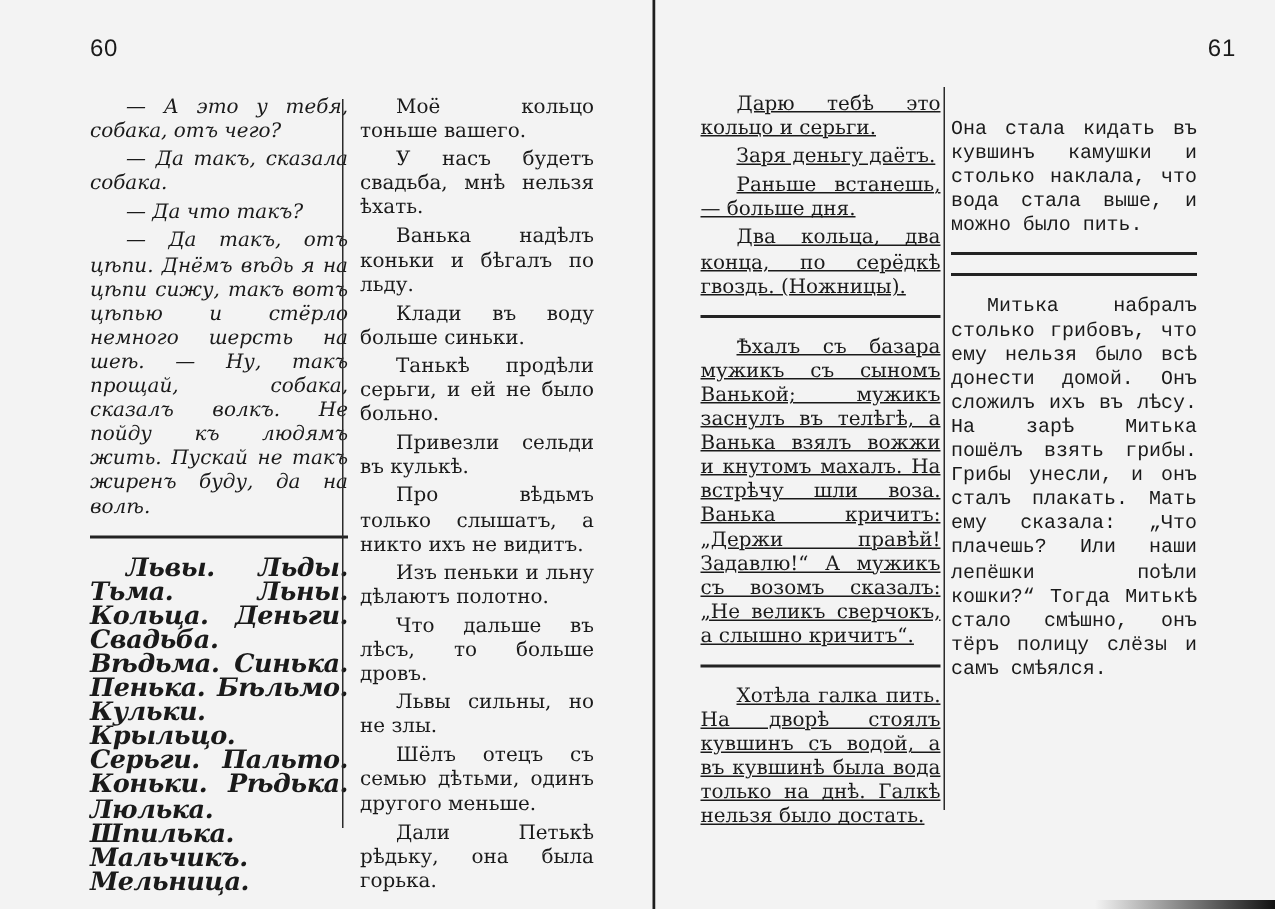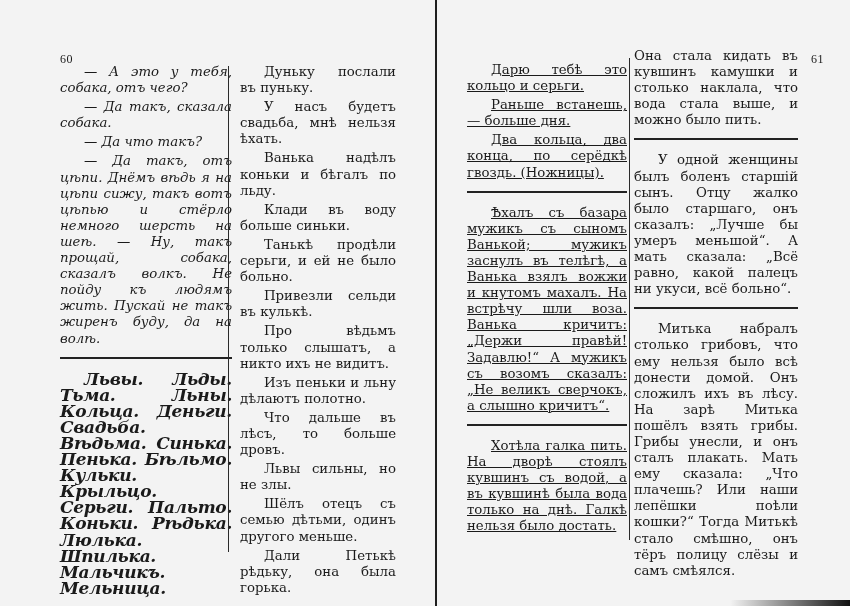--- a/index.html
+++ b/index.html
@@ -22,9 +22,9 @@
       background: #1e1e1e;
     }
     .page-num {
-      position: absolute; top: 52px;
-      font-size: 12px; letter-spacing: 0.5px;
-      font-family: Liberation Serif, serif;
+      position: absolute; top: 24px;
+      font-size: 16px; letter-spacing: 0.5px;
+      font-family: Liberation Sans, sans-serif;
     }
     .page-left .page-num { left: 60px; }
     .page-right .page-num { left: 765px; left: auto; right: 59px; }

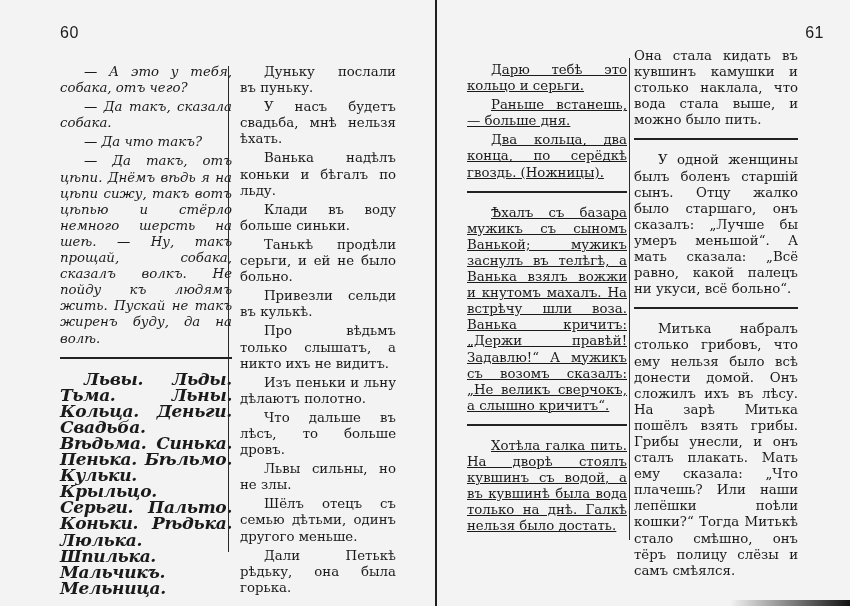--- a/index.html
+++ b/index.html
@@ -81,6 +81,7 @@
     <div class="colsep" id="sep1"></div>
 
     <div class="col" id="c2">
+      <p>Моё кольцо тоньше вашего.</p>
       <p>Дуньку послали въ пуньку.</p>
       <p>У насъ будетъ свадьба, мнѣ нельзя ѣхать.</p>
       <p>Ванька надѣлъ коньки и бѣгалъ по льду.</p>

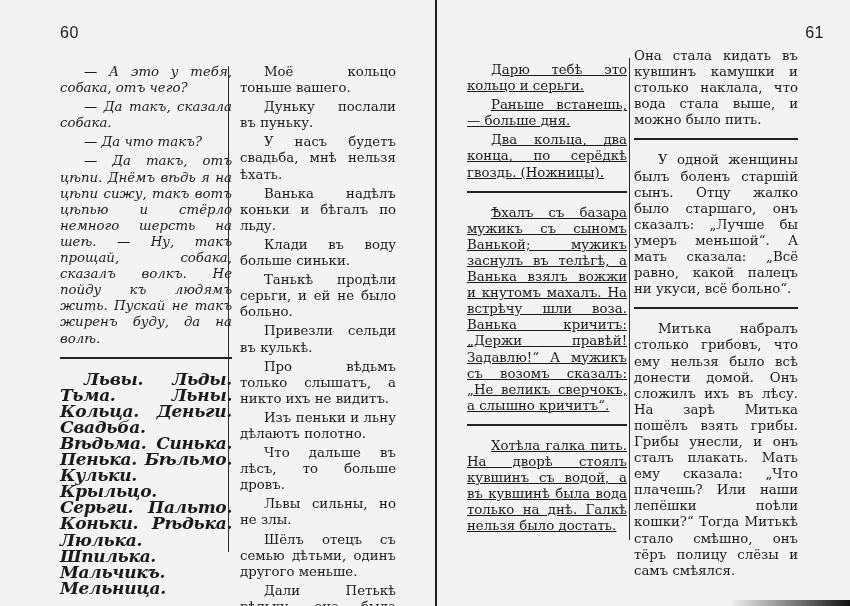--- a/index.html
+++ b/index.html
@@ -49,7 +49,7 @@
     #sep1 { left: 228px; top: 66px; height: 486px; }
     
     #c3 { left: 467px; top: 62px; width: 160px; text-decoration: underline; }
-    #c4 { left: 634px; top: 48px; width: 164px; }
+    #c4 { left: 634px; top: 78px; width: 164px; font-family: Liberation Mono, monospace; }
     #sep2 { left: 629px; top: 58px; height: 482px; }
 
     .heavy { font-weight: bold; letter-spacing: -0.3px; font-size: 17px; }

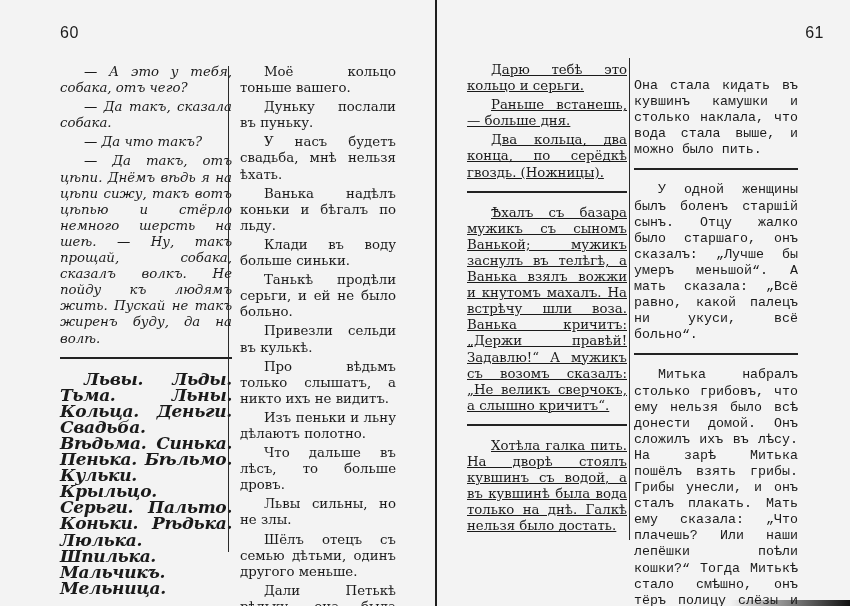--- a/index.html
+++ b/index.html
@@ -82,7 +82,6 @@
 
     <div class="col" id="c2">
       <p>Моё кольцо тоньше вашего.</p>
-      <p>Дуньку послали въ пуньку.</p>
       <p>У насъ будетъ свадьба, мнѣ нельзя ѣхать.</p>
       <p>Ванька надѣлъ коньки и бѣгалъ по льду.</p>
       <p>Клади въ воду больше синьки.</p>

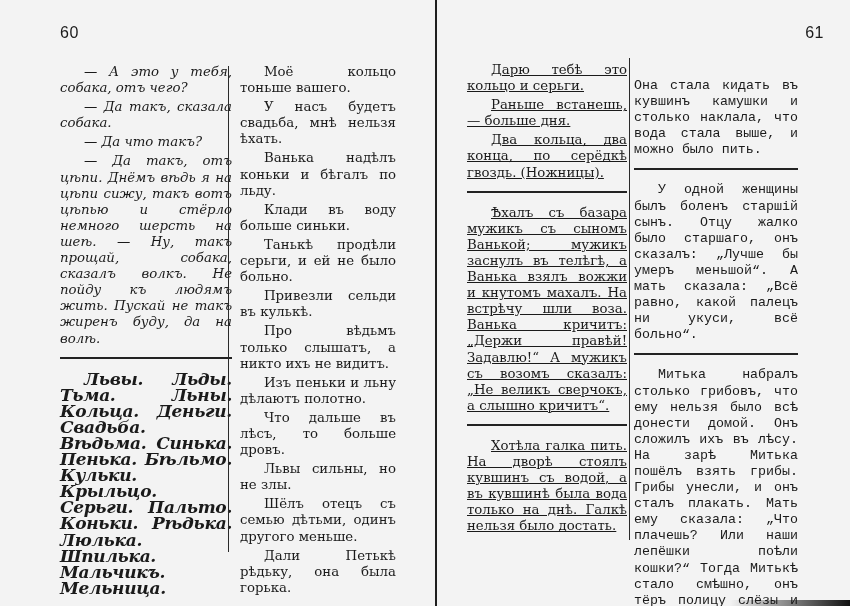--- a/index.html
+++ b/index.html
@@ -104,6 +104,7 @@
 
   <div class="col" id="c3">
     <p>Дарю тебѣ это кольцо и серьги.</p>
+    <p>Заря деньгу даётъ.</p>
     <p>Раньше встанешь, — больше дня.</p>
     <p>Два кольца, два конца, по серёдкѣ гвоздь. (Ножницы).</p>
     <div class="rule"></div>

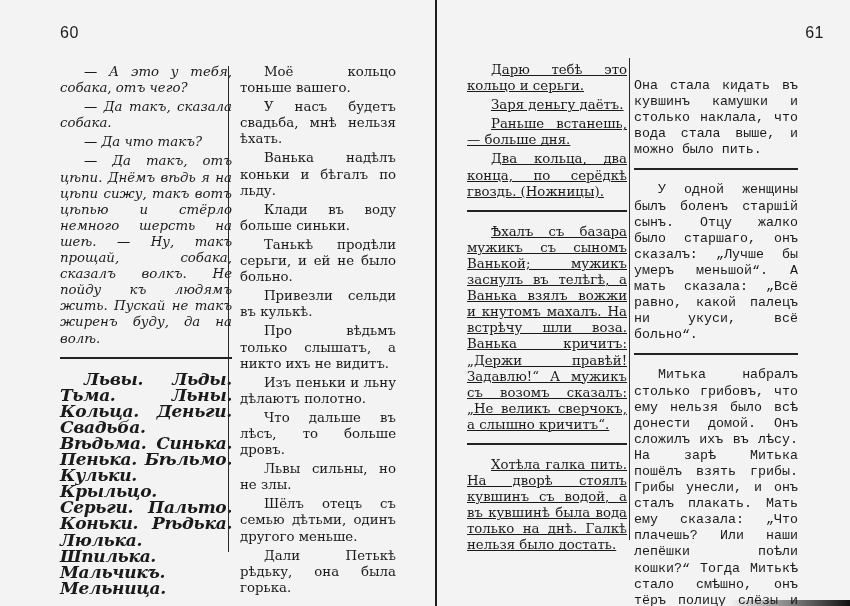--- a/index.html
+++ b/index.html
@@ -118,7 +118,6 @@
   <div class="col" id="c4">
     <p class="noindent">Она стала кидать въ кувшинъ камушки и столько наклала, что вода стала выше, и можно было пить.</p>
     <div class="rule"></div>
-    <p>У одной женщины былъ боленъ старшій сынъ. Отцу жалко было старшаго, онъ сказалъ: „Лучше бы умеръ меньшой“. А мать сказала: „Всё равно, какой палецъ ни укуси, всё больно“.</p>
     <div class="rule"></div>
     <p>Митька набралъ столько грибовъ, что ему нельзя было всѣ донести домой. Онъ сложилъ ихъ въ лѣсу. На зарѣ Митька пошёлъ взять грибы. Грибы унесли, и онъ сталъ плакать. Мать ему сказала: „Что плачешь? Или наши лепёшки поѣли кошки?“ Тогда Митькѣ стало смѣшно, онъ тёръ полицу слёзы и самъ смѣялся.</p>
   </div>

